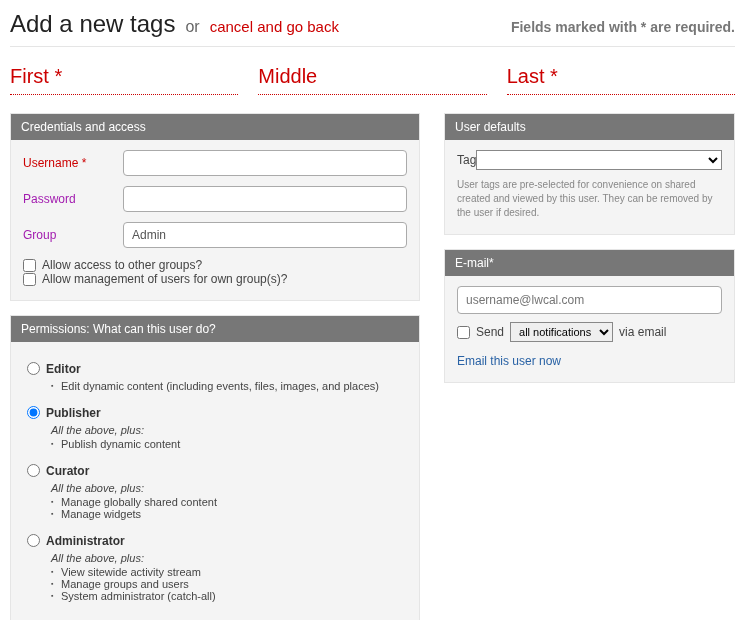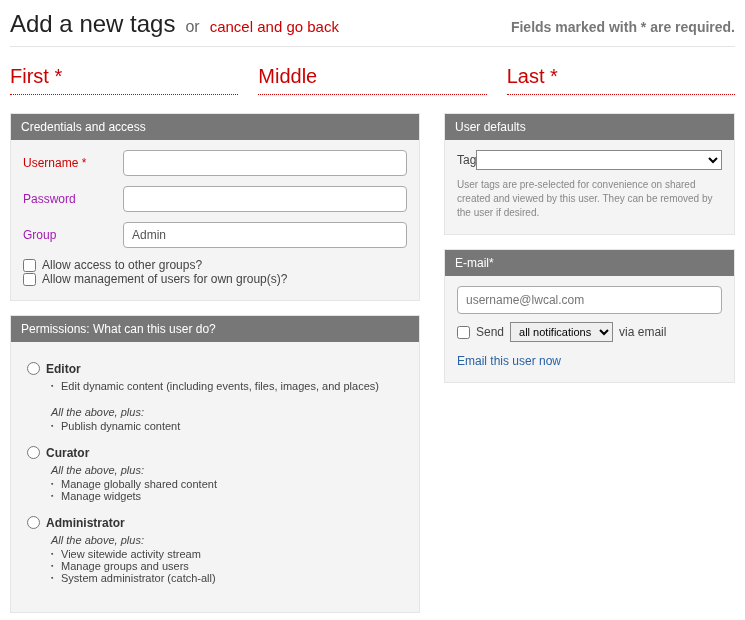--- a/index.html
+++ b/index.html
@@ -103,6 +103,10 @@
             </ul>
           </div>
           <div class="perm-group">
+            <div class="perm-title">
+              <input type="radio" name="role" checked="" style="">
+              <strong>Publisher</strong>
+            </div>
             <ul class="perm-list">
               <li class="italic">All the above, plus:</li>
               <li>Publish dynamic content</li>

